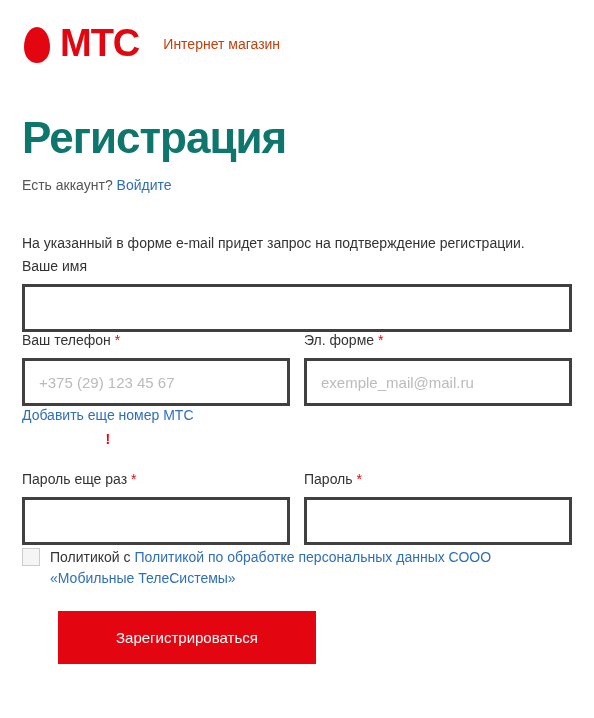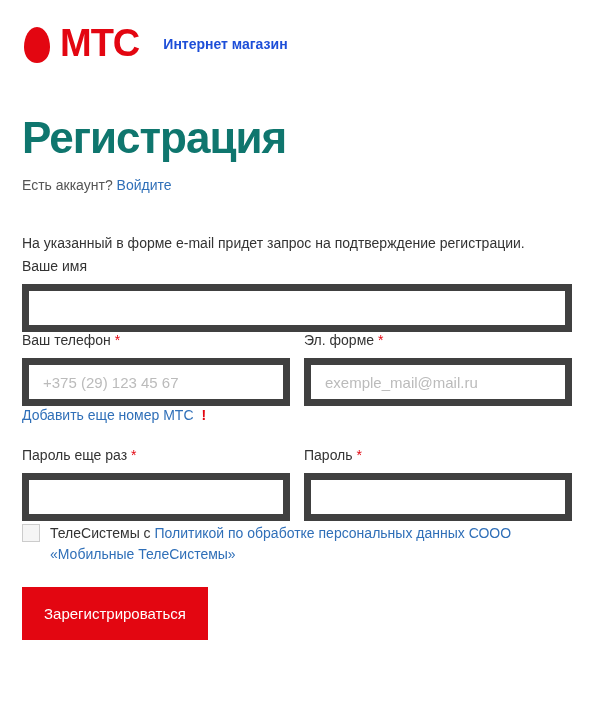--- a/index.html
+++ b/index.html
@@ -33,9 +33,9 @@
       font-family: Arial, sans-serif;
     }
     .tagline {
-      color: #1d4ed8;
-      font-size: 14px;
-      font-weight: 700;
+      color: #c2410c;
+      font-size: 14px;
+      font-weight: 400;
     }
     h1.page-title {
       font-size: 44px;

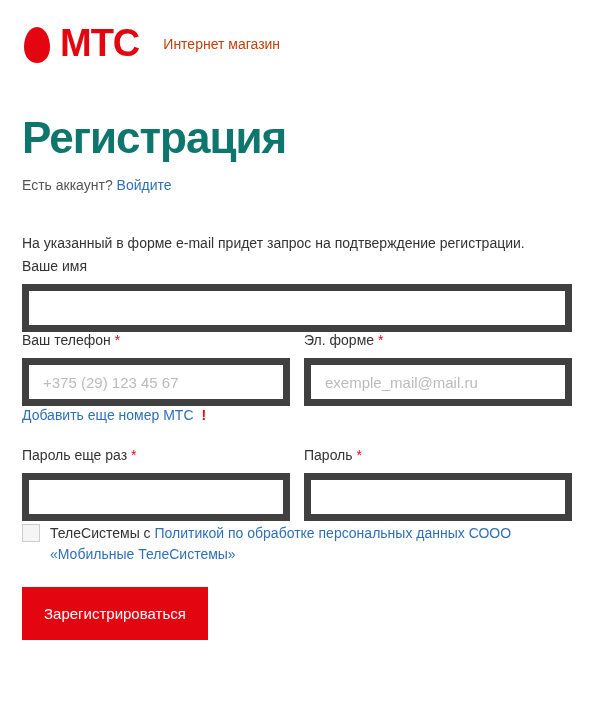--- a/index.html
+++ b/index.html
@@ -72,7 +72,7 @@
     .input-full {
       width: 100%;
       height: 48px;
-      border: 7px solid #404040;
+      border: 3px solid #404040;
       padding: 0 14px;
       font-size: 15px;
       color: #333;

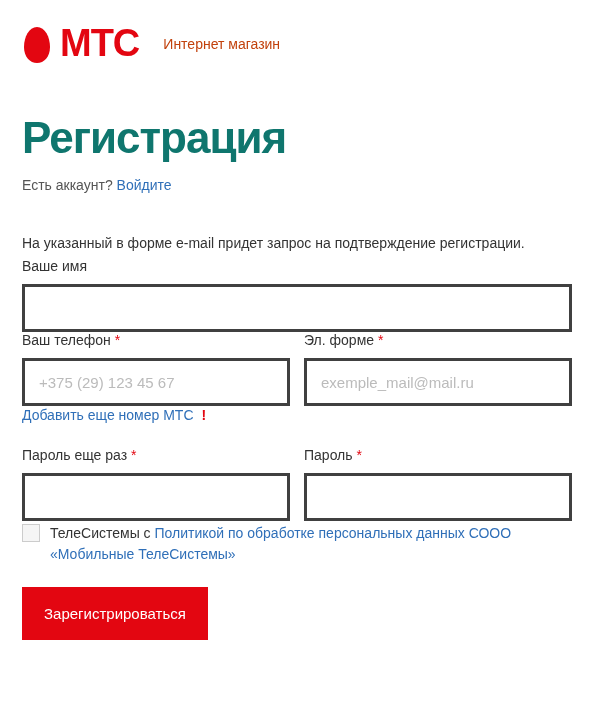--- a/index.html
+++ b/index.html
@@ -100,6 +100,7 @@
       gap: 8px;
       margin-top: -8px;
       margin-bottom: 24px;
+      flex-direction: column;
     }
     .warn-icon {
       color: #e30611;

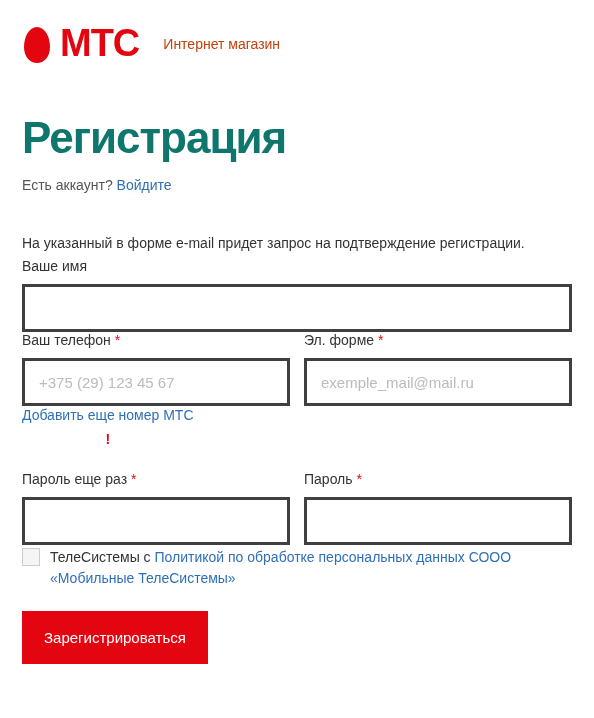--- a/index.html
+++ b/index.html
@@ -201,7 +201,7 @@
 <div class="checkbox-row">
   <div class="checkbox"></div>
   <div class="checkbox-label">
-    <span>ТелеСистемы с </span><a class="policy-link">Политикой по обработке персональных данных СООО «Мобильные ТелеСистемы»</a>
+    <span>Политикой с </span><a class="policy-link">Политикой по обработке персональных данных СООО «Мобильные ТелеСистемы»</a>
   </div>
 </div>
 

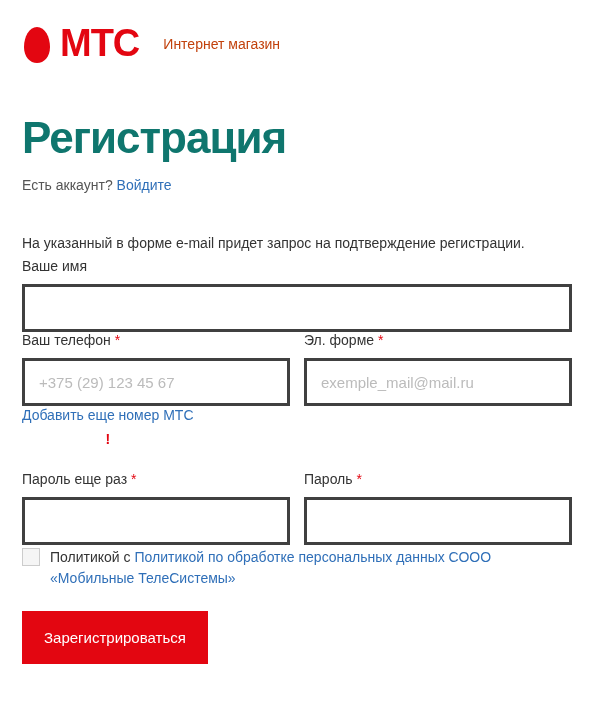--- a/index.html
+++ b/index.html
@@ -137,10 +137,11 @@
       background: #e30611;
       color: #fff;
       border: none;
-      padding: 18px 22px;
+      padding: 18px 58px;
       font-size: 15px;
       cursor: pointer;
       font-family: inherit;
+      margin-left: 36px;
     }
   </style>
 </head>

